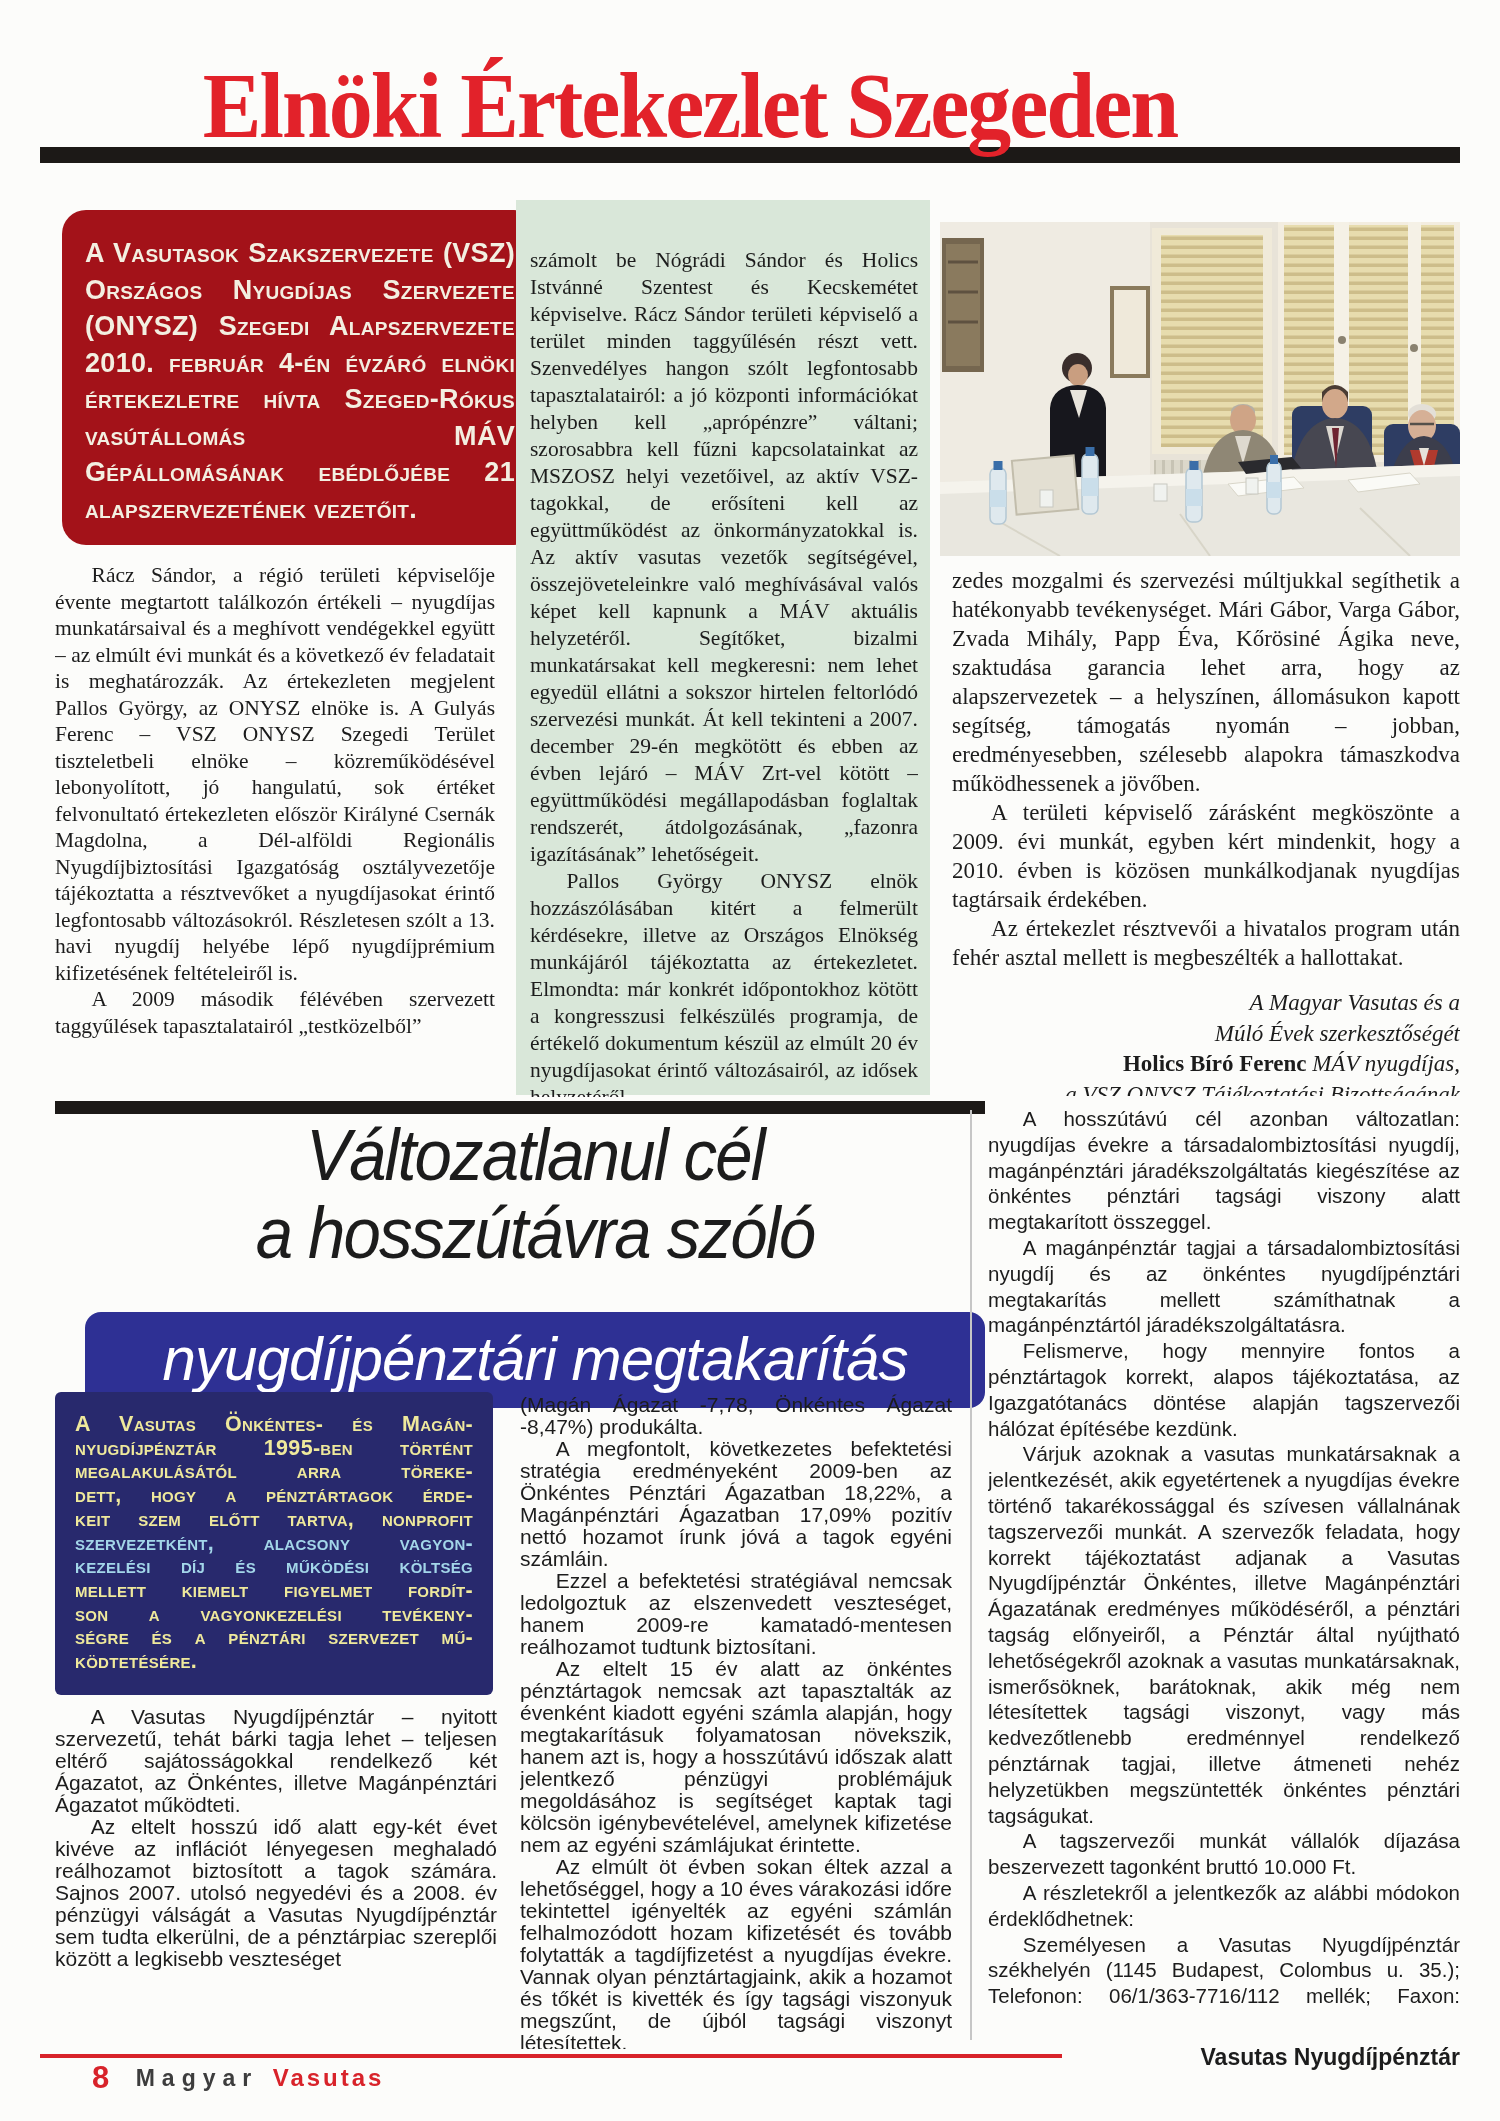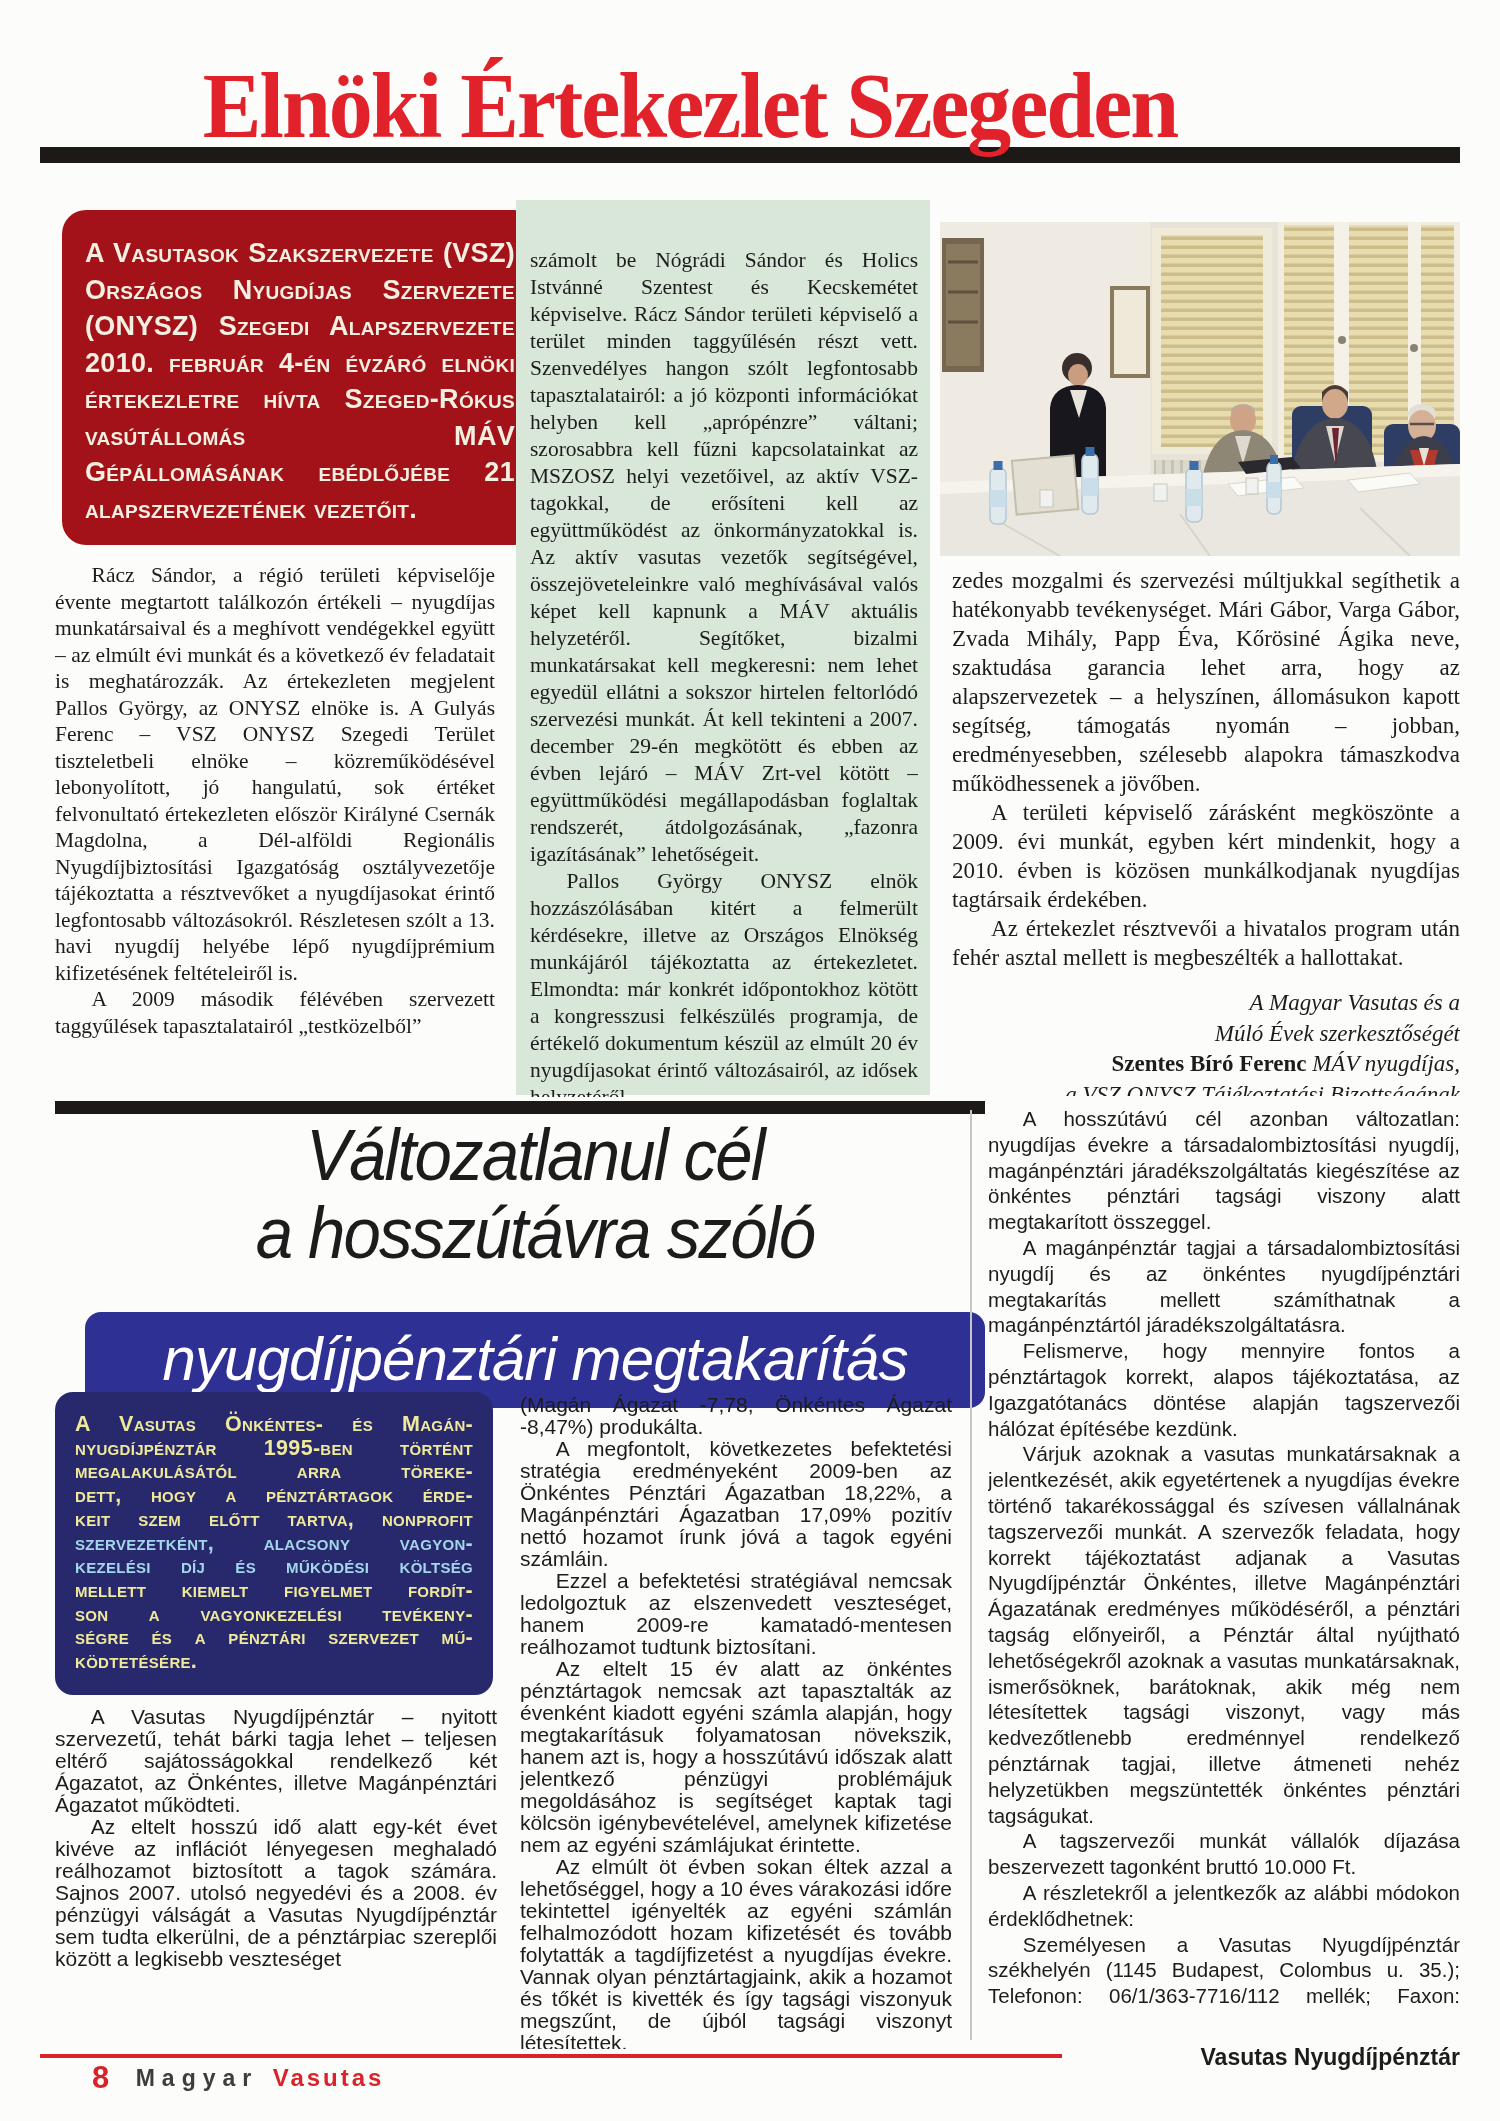--- a/index.html
+++ b/index.html
@@ -194,7 +194,7 @@
     <div class="byline">
         <p><span style="font-style: italic;">A Magyar Vasutas és a</span></p>
         <p><span style="font-style: italic;">Múló Évek szerkesztőségét</span></p>
-        <p><span style="font-weight: bold;">Szentes Bíró Ferenc </span><span style="font-style: italic;">MÁV nyugdíjas,</span></p>
+        <p><span style="font-weight: bold;">Holics Bíró Ferenc </span><span style="font-style: italic;">MÁV nyugdíjas,</span></p>
         <p><span style="font-style: italic;">a VSZ ONYSZ Tájékoztatási Bizottságának</span></p>
       </div>
   </div>

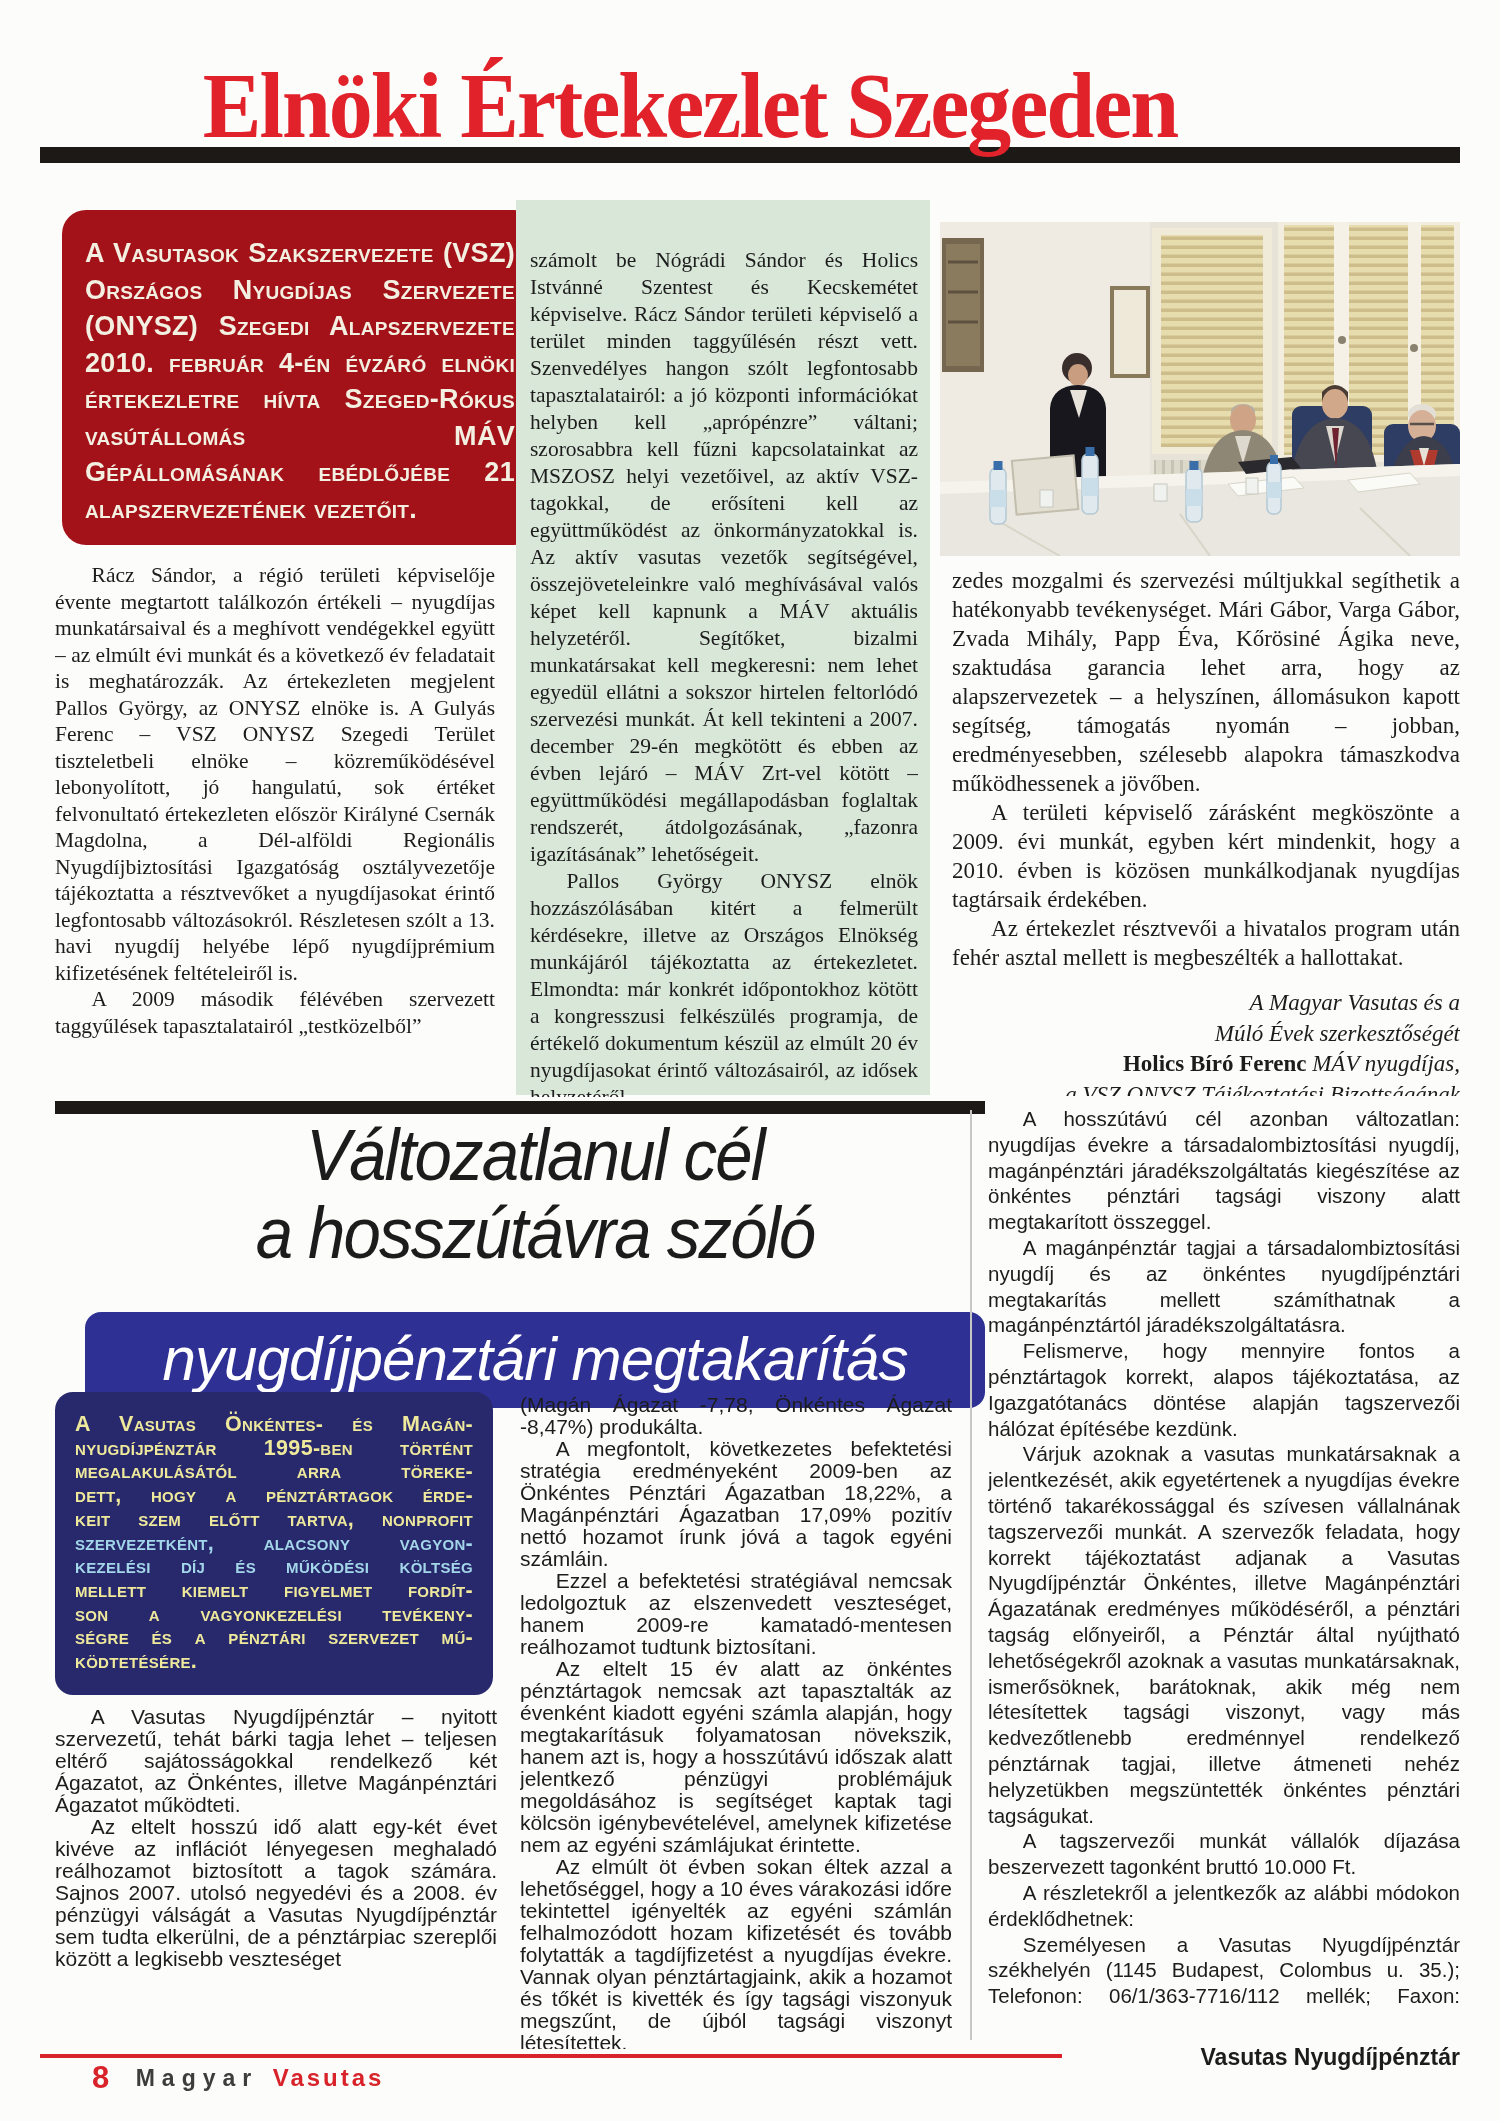--- a/index.html
+++ b/index.html
@@ -45,7 +45,7 @@
             transform:scaleX(.97);transform-origin:center;white-space:nowrap;}
 
   
-  .navy-box{left:55px;top:1392px;width:438px;height:303px;border-radius:18px;
+  .navy-box{left:55px;top:1392px;width:438px;height:303px;border-radius:6px;
             padding:21px 20px;box-sizing:border-box;
             font-family:"Liberation Sans",sans-serif;font-weight:bold;
             font-variant-caps:small-caps;font-size:21.5px;line-height:23.7px;

